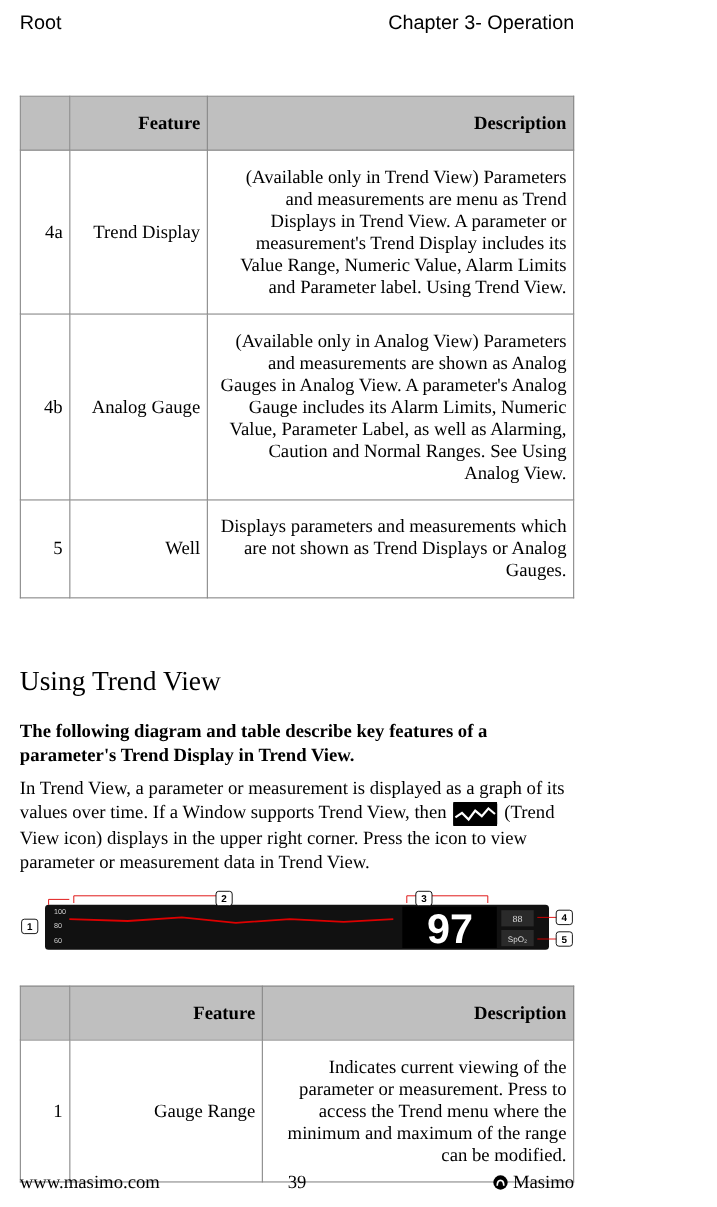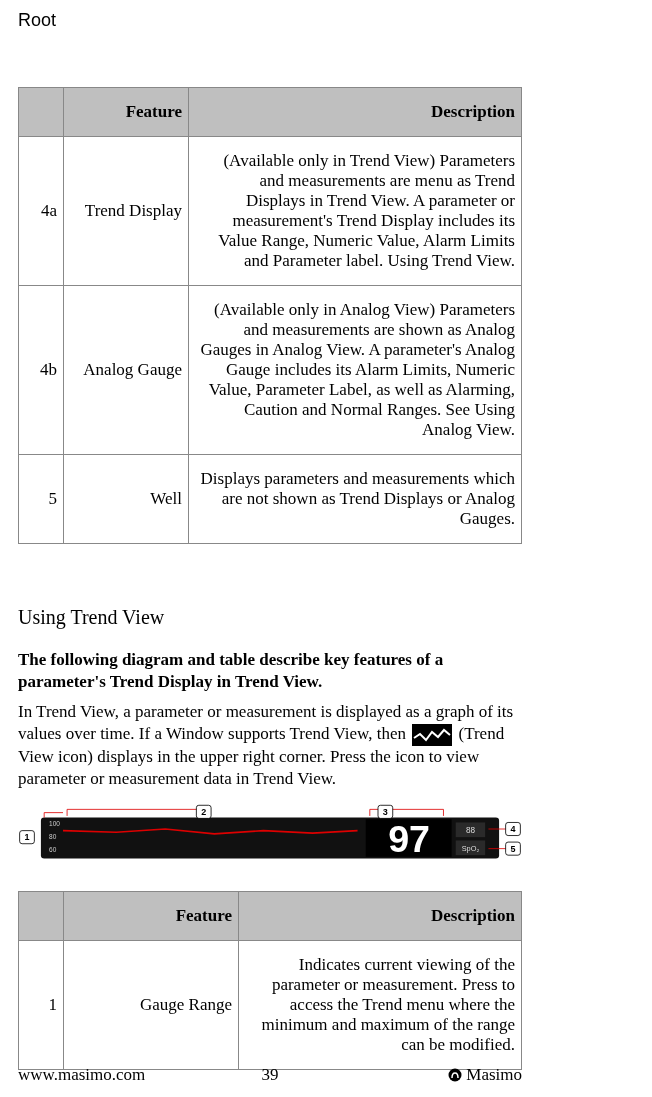--- a/index.html
+++ b/index.html
@@ -114,6 +114,7 @@
 
   <div class="header-row">
     <span>Root</span>
+    <span>Chapter 3- Operation</span>
   </div>
 
   <table class="feat">

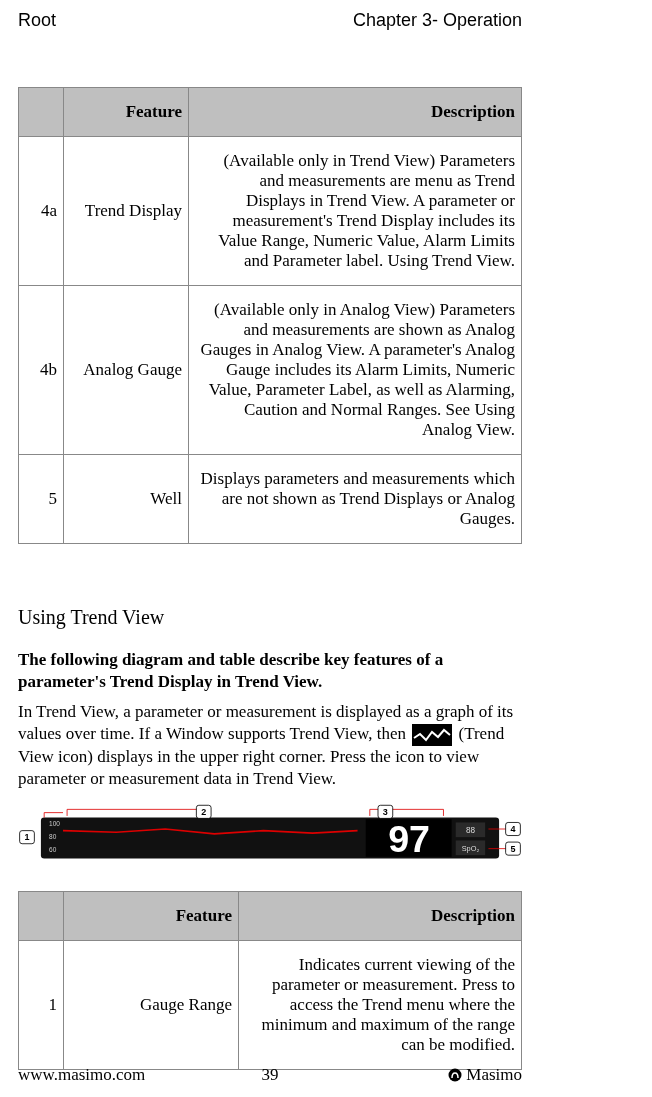--- a/index.html
+++ b/index.html
@@ -49,7 +49,7 @@
   h2.section-title {
     font-family: "Times New Roman", Times, serif;
     font-weight: normal;
-    font-size: 20px;
+    font-size: 25px;
     margin: 0 0 20px 0;
   }
   p.body {

